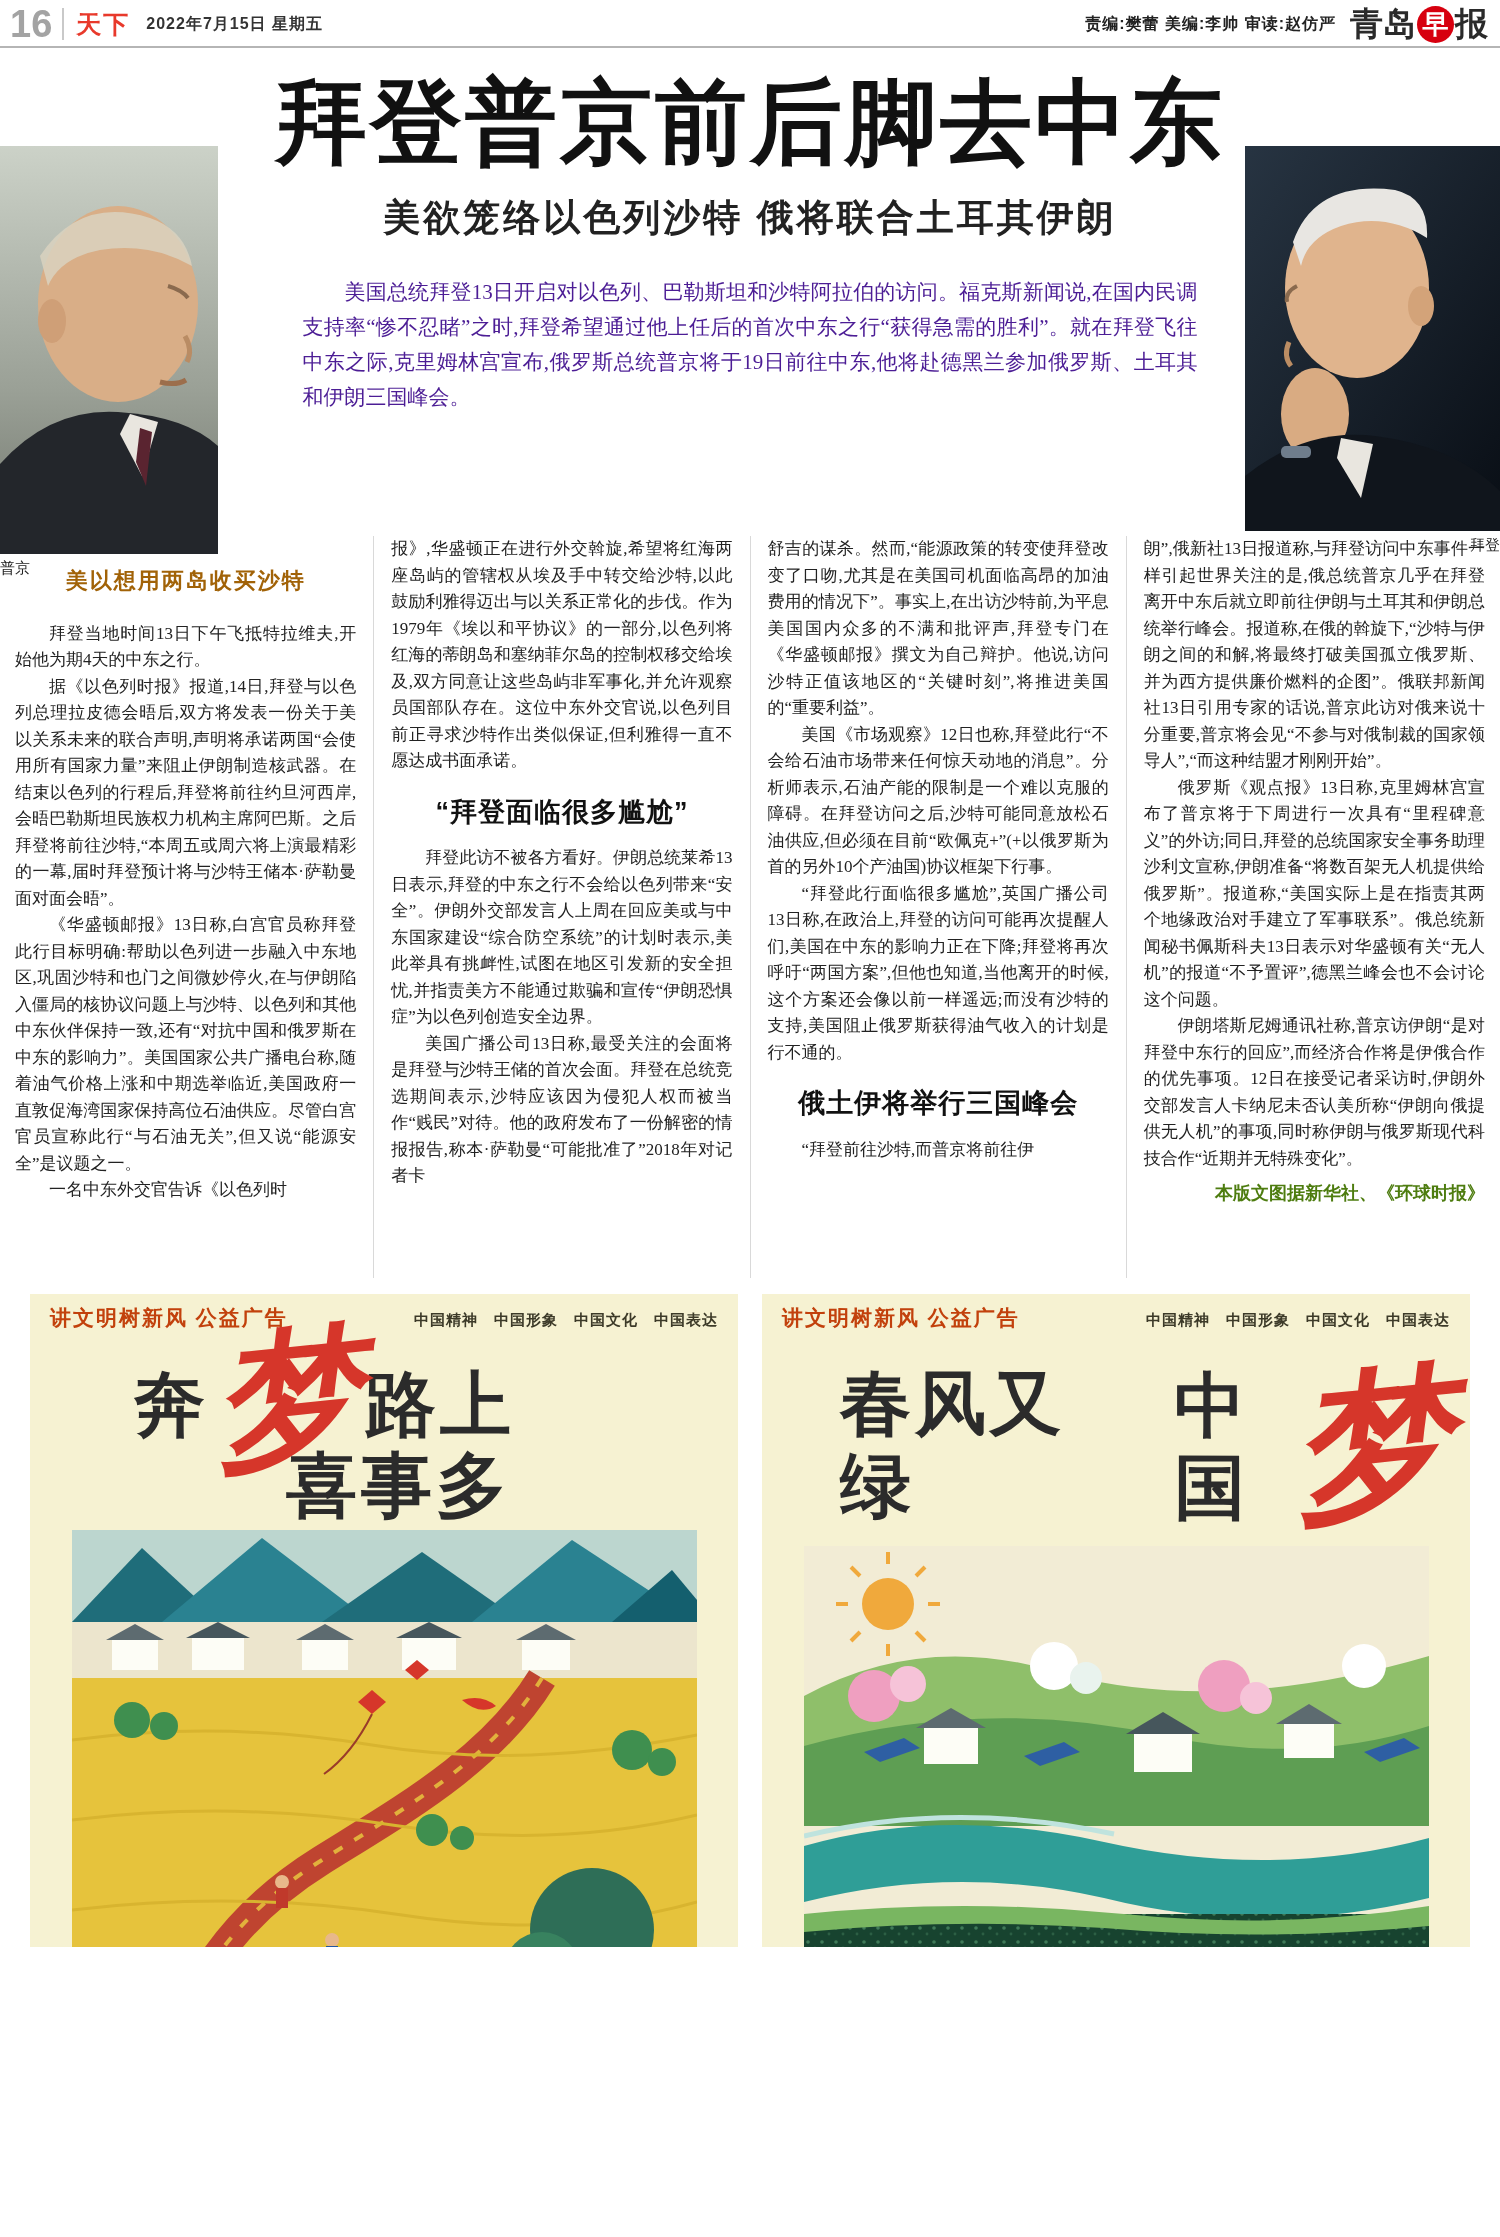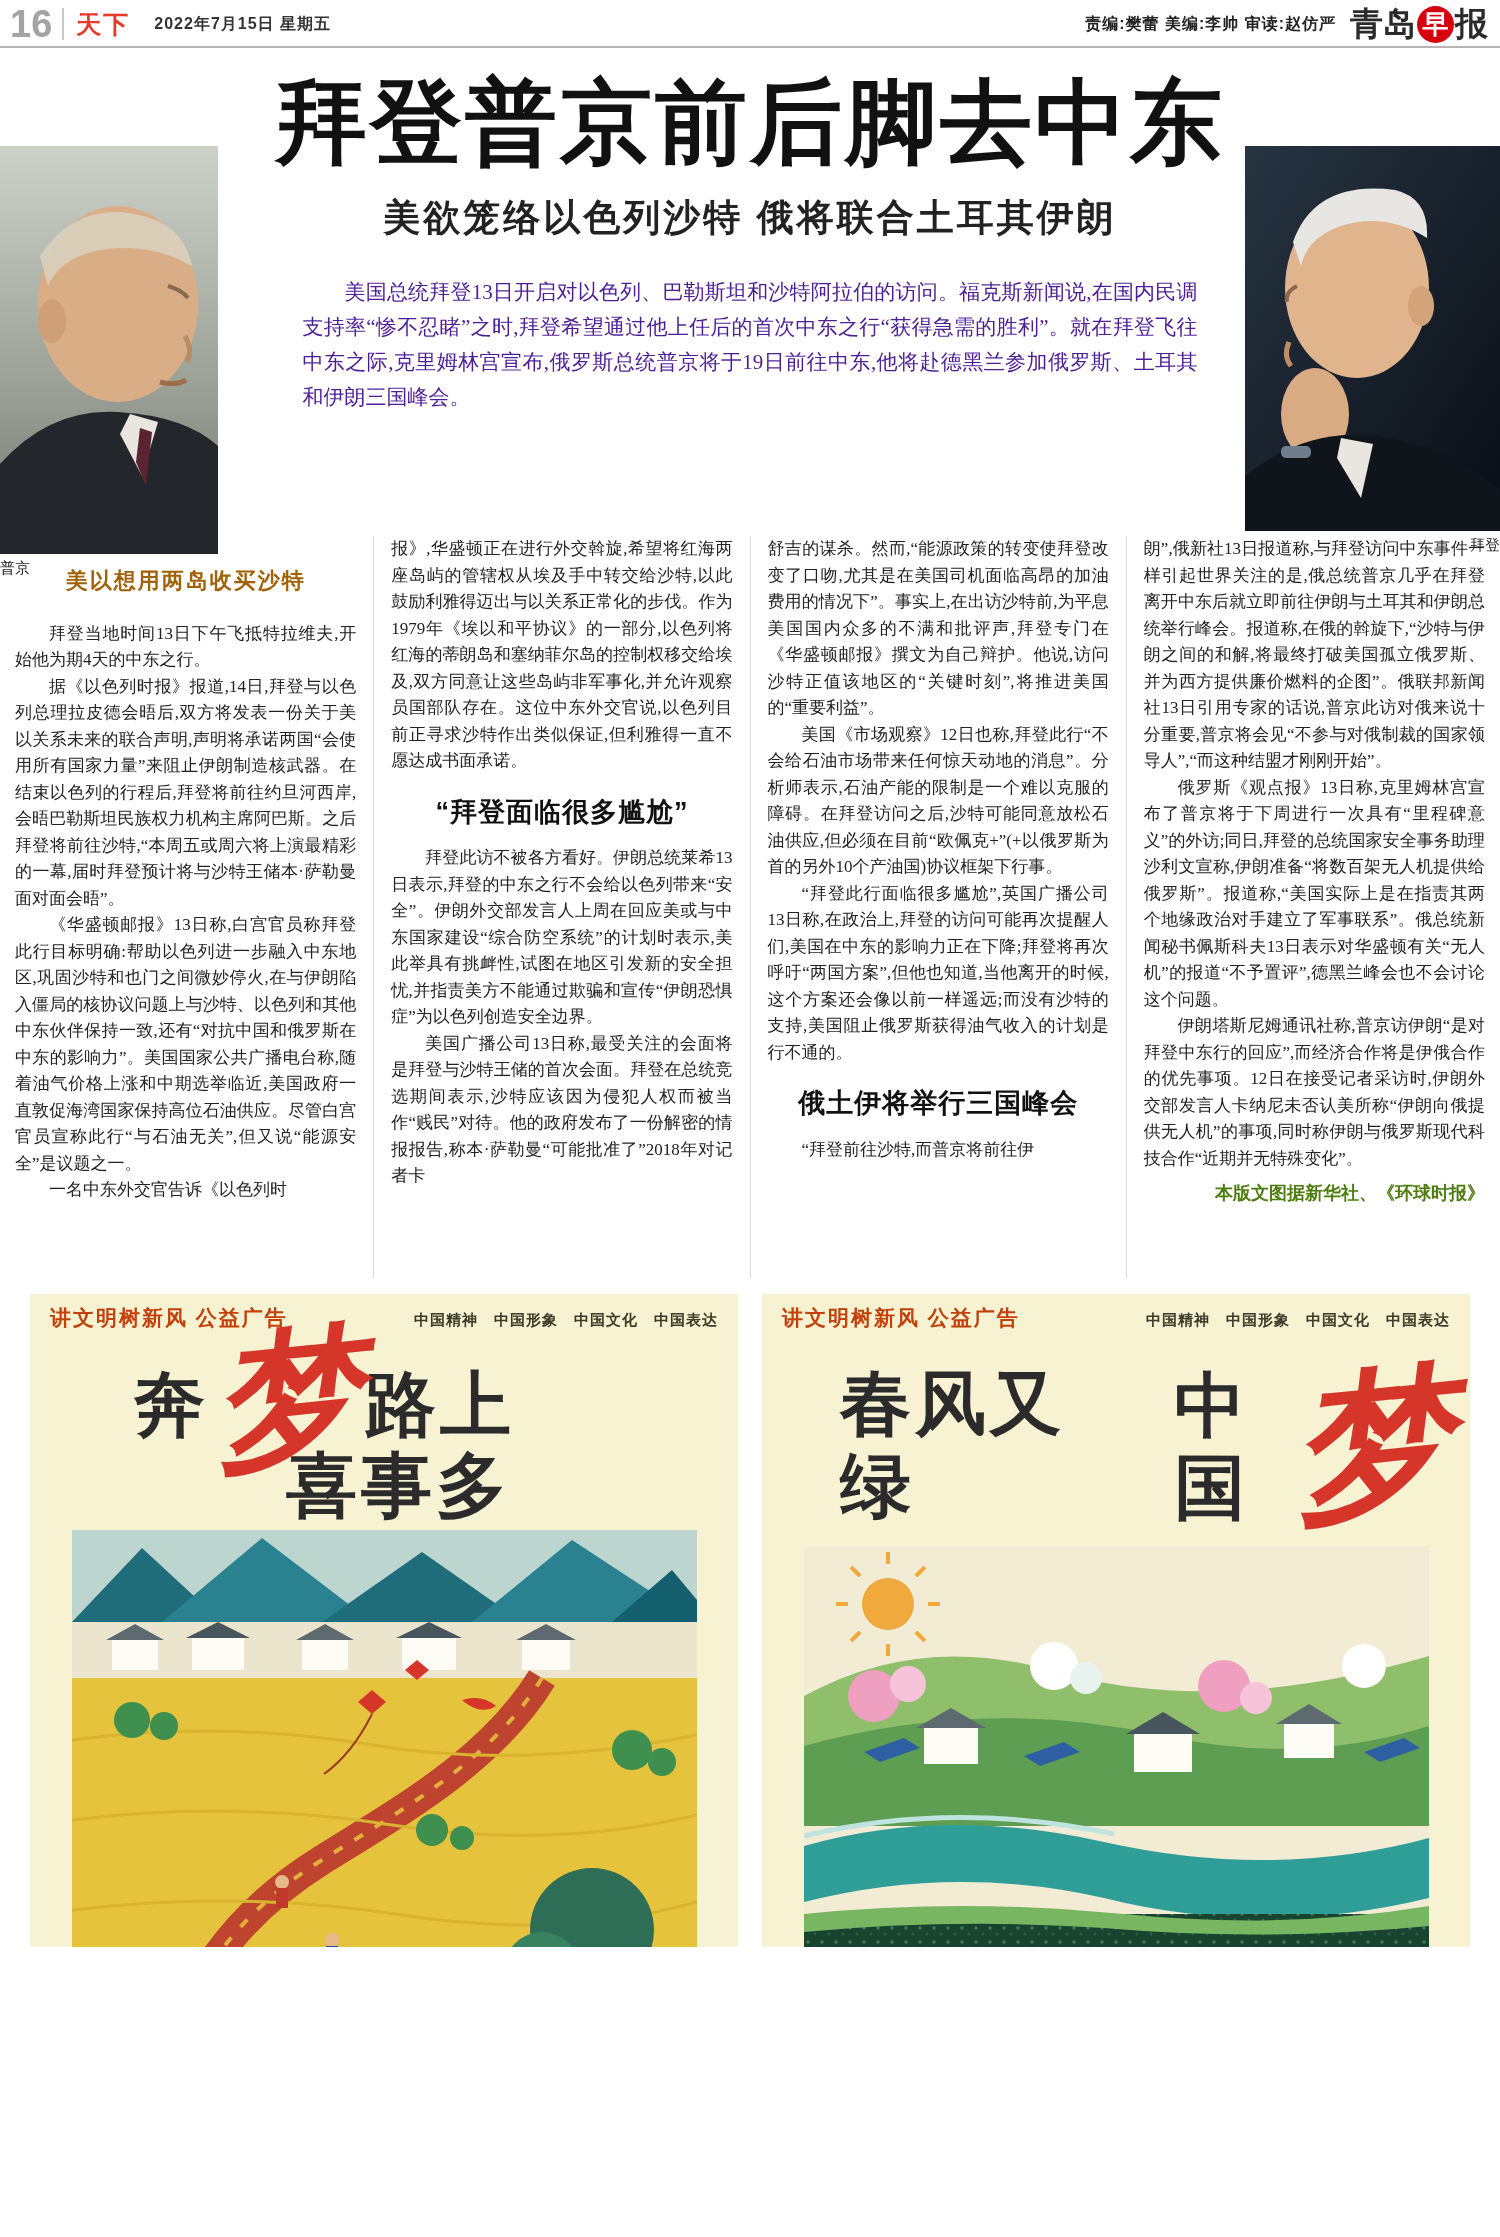--- a/index.html
+++ b/index.html
@@ -13,7 +13,7 @@
   .pagenum { font-size:38px; font-weight:900; color:#a3a3a3; line-height:1; }
   .topdiv { width:2px; height:32px; background:#c9c9c9; margin:0 12px 0 10px; }
   .secname { font-size:25px; font-weight:900; color:#e8392b; letter-spacing:2px; line-height:1; }
-  .pubdate { font-size:16px; font-weight:700; color:#333; margin-left:24px; letter-spacing:1px; }
+  .pubdate { font-size:16px; font-weight:700; color:#333; margin-left:16px; letter-spacing:1px; }
   .editors { margin-left:auto; font-size:16px; font-weight:700; color:#222; letter-spacing:1px; }
   .masthead { display:flex; align-items:center; margin-left:14px; font-size:33px; font-weight:900; color:#2a2a2a; }
   .masthead .circ { display:inline-flex; align-items:center; justify-content:center;

